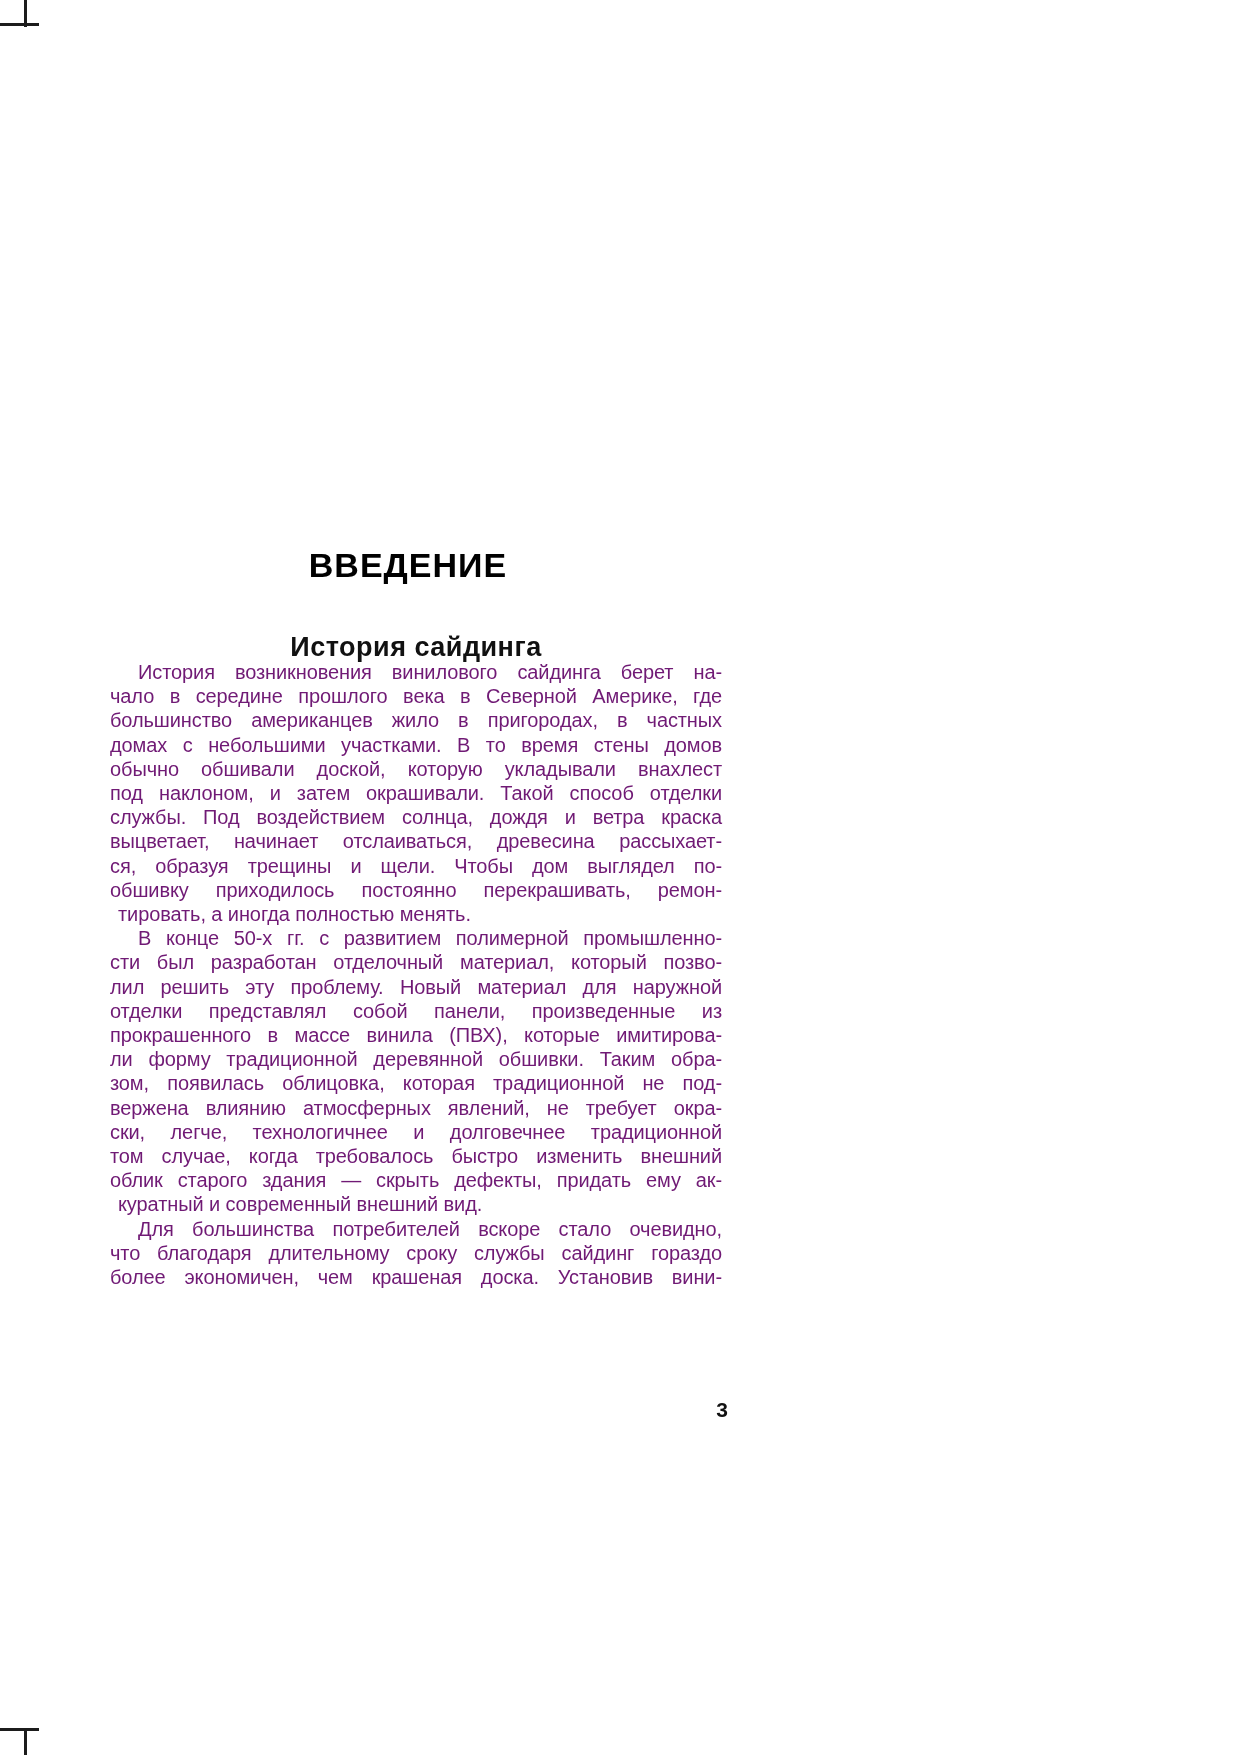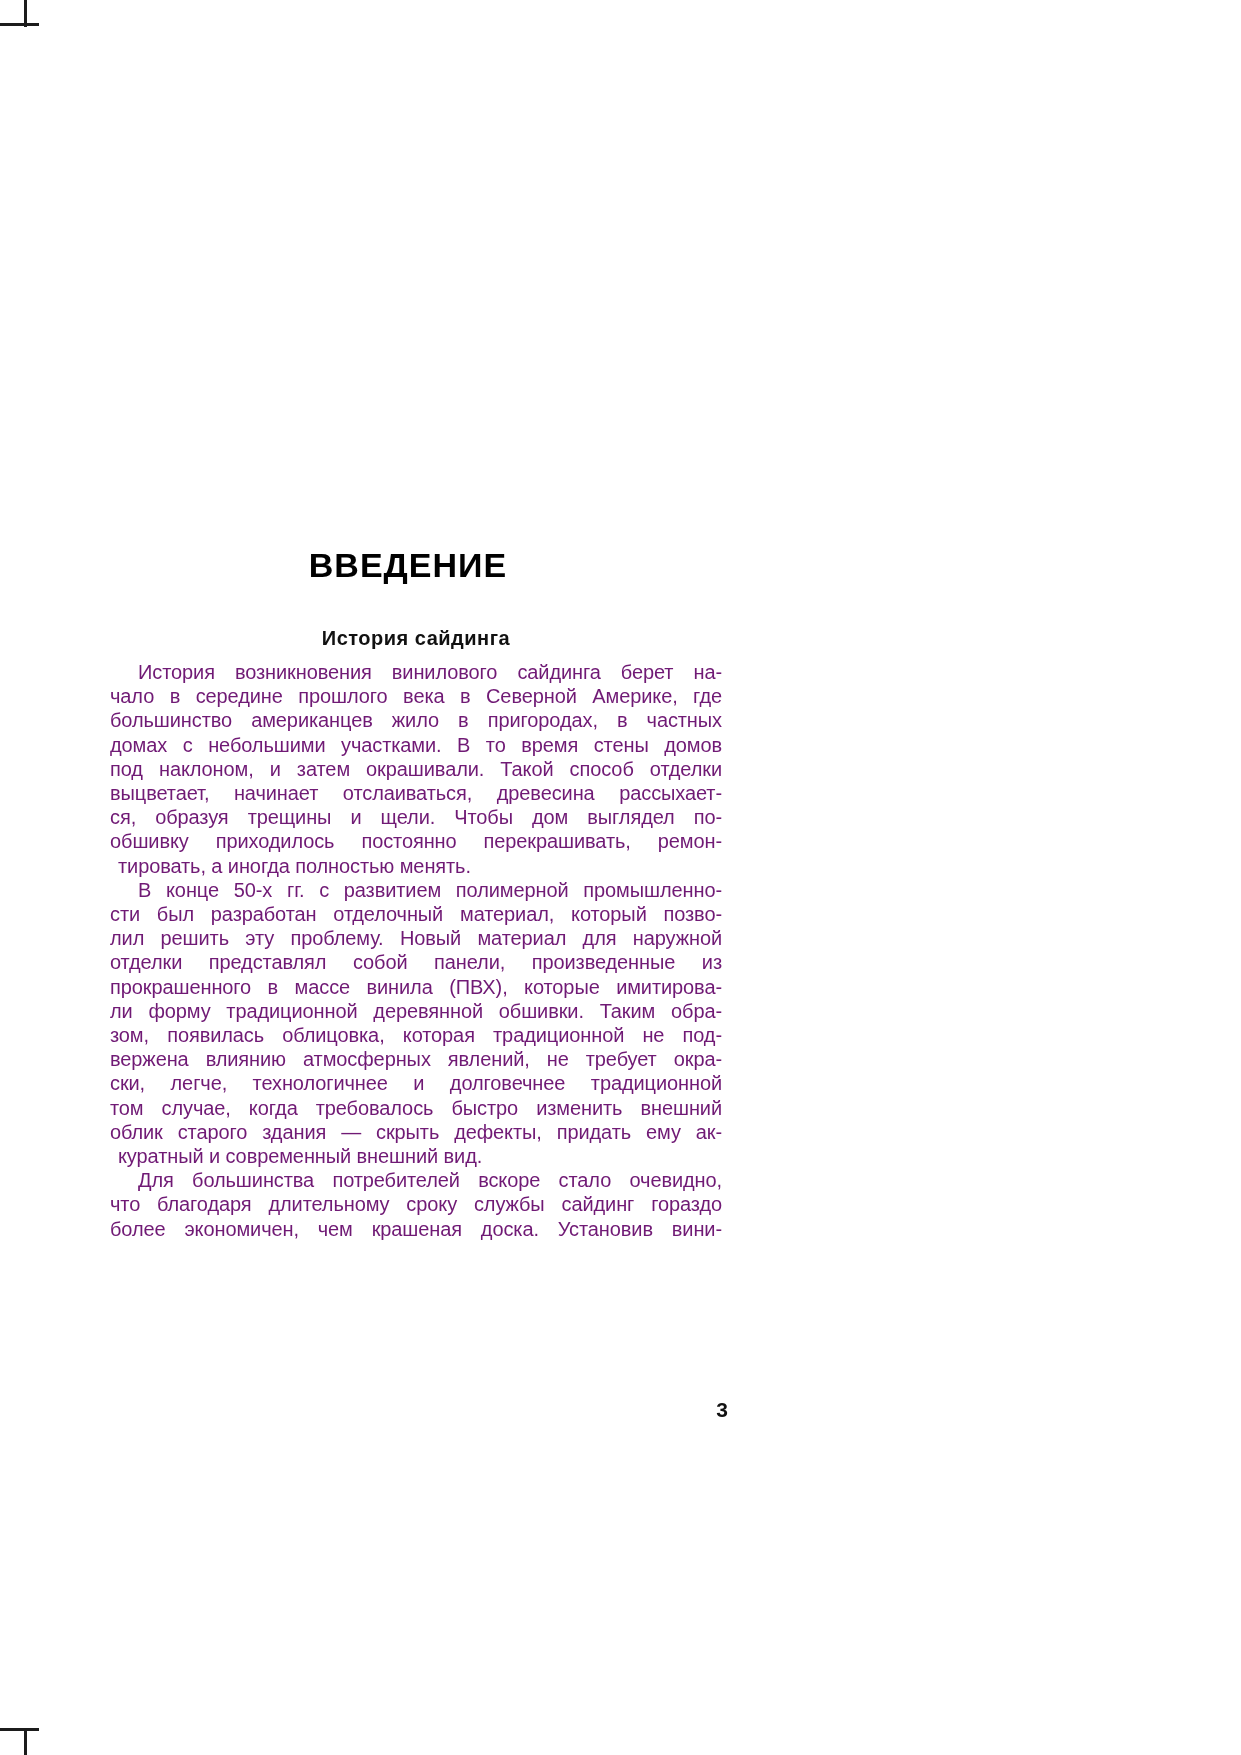--- a/index.html
+++ b/index.html
@@ -42,7 +42,7 @@
     top: 610px;
     width: 612px;
     text-align: center;
-    font-size: 20px;
+    font-size: 27px;
     font-weight: bold;
     letter-spacing: 0.5px;
     color: #111111;

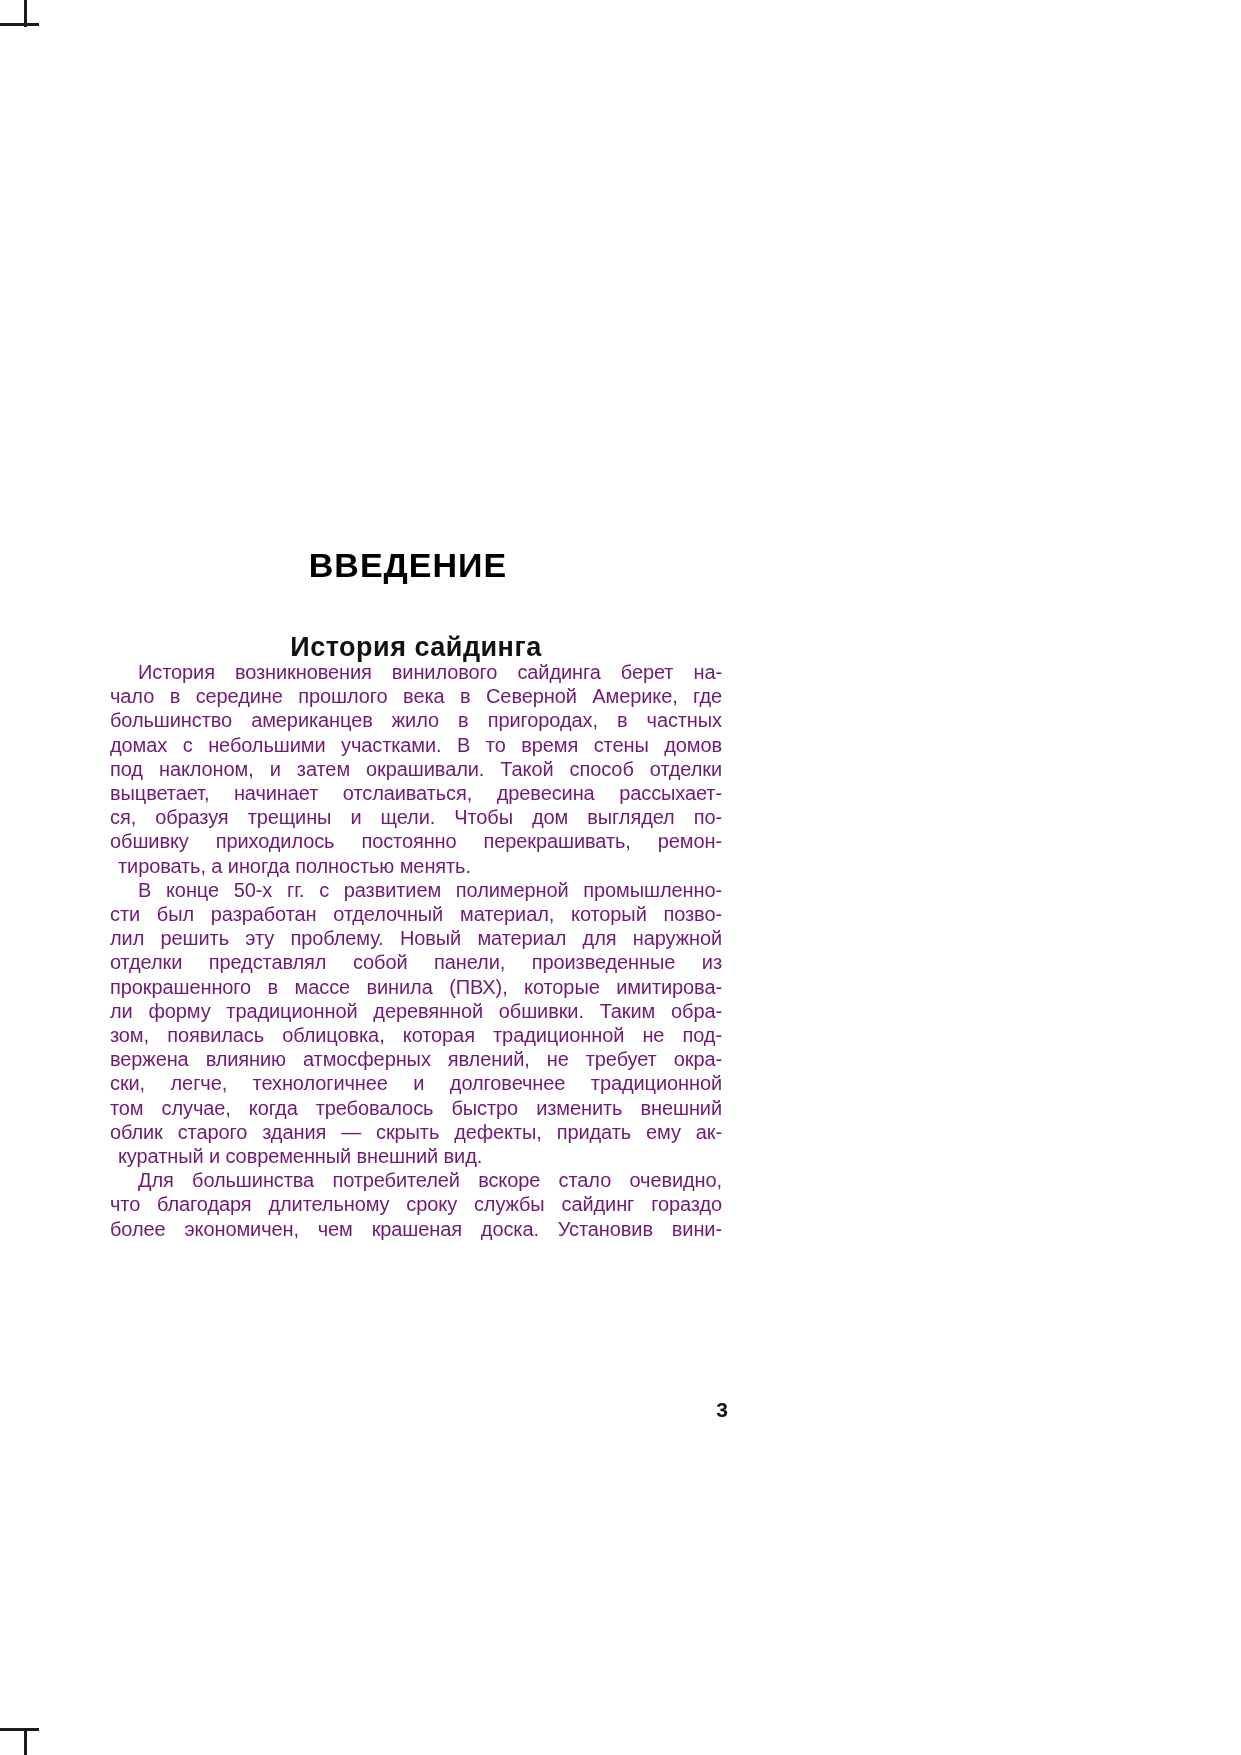--- a/index.html
+++ b/index.html
@@ -95,6 +95,7 @@
   <div class="line">чало в середине прошлого века в Северной Америке, где</div>
   <div class="line">большинство американцев жило в пригородах, в частных</div>
   <div class="line">домах с небольшими участками. В то время стены домов</div>
+  <div class="line">обычно обшивали доской, которую укладывали внахлест</div>
   <div class="line">под наклоном, и затем окрашивали. Такой способ отделки</div>
   <div class="line">выцветает, начинает отслаиваться, древесина рассыхает-</div>
   <div class="line">ся, образуя трещины и щели. Чтобы дом выглядел по-</div>

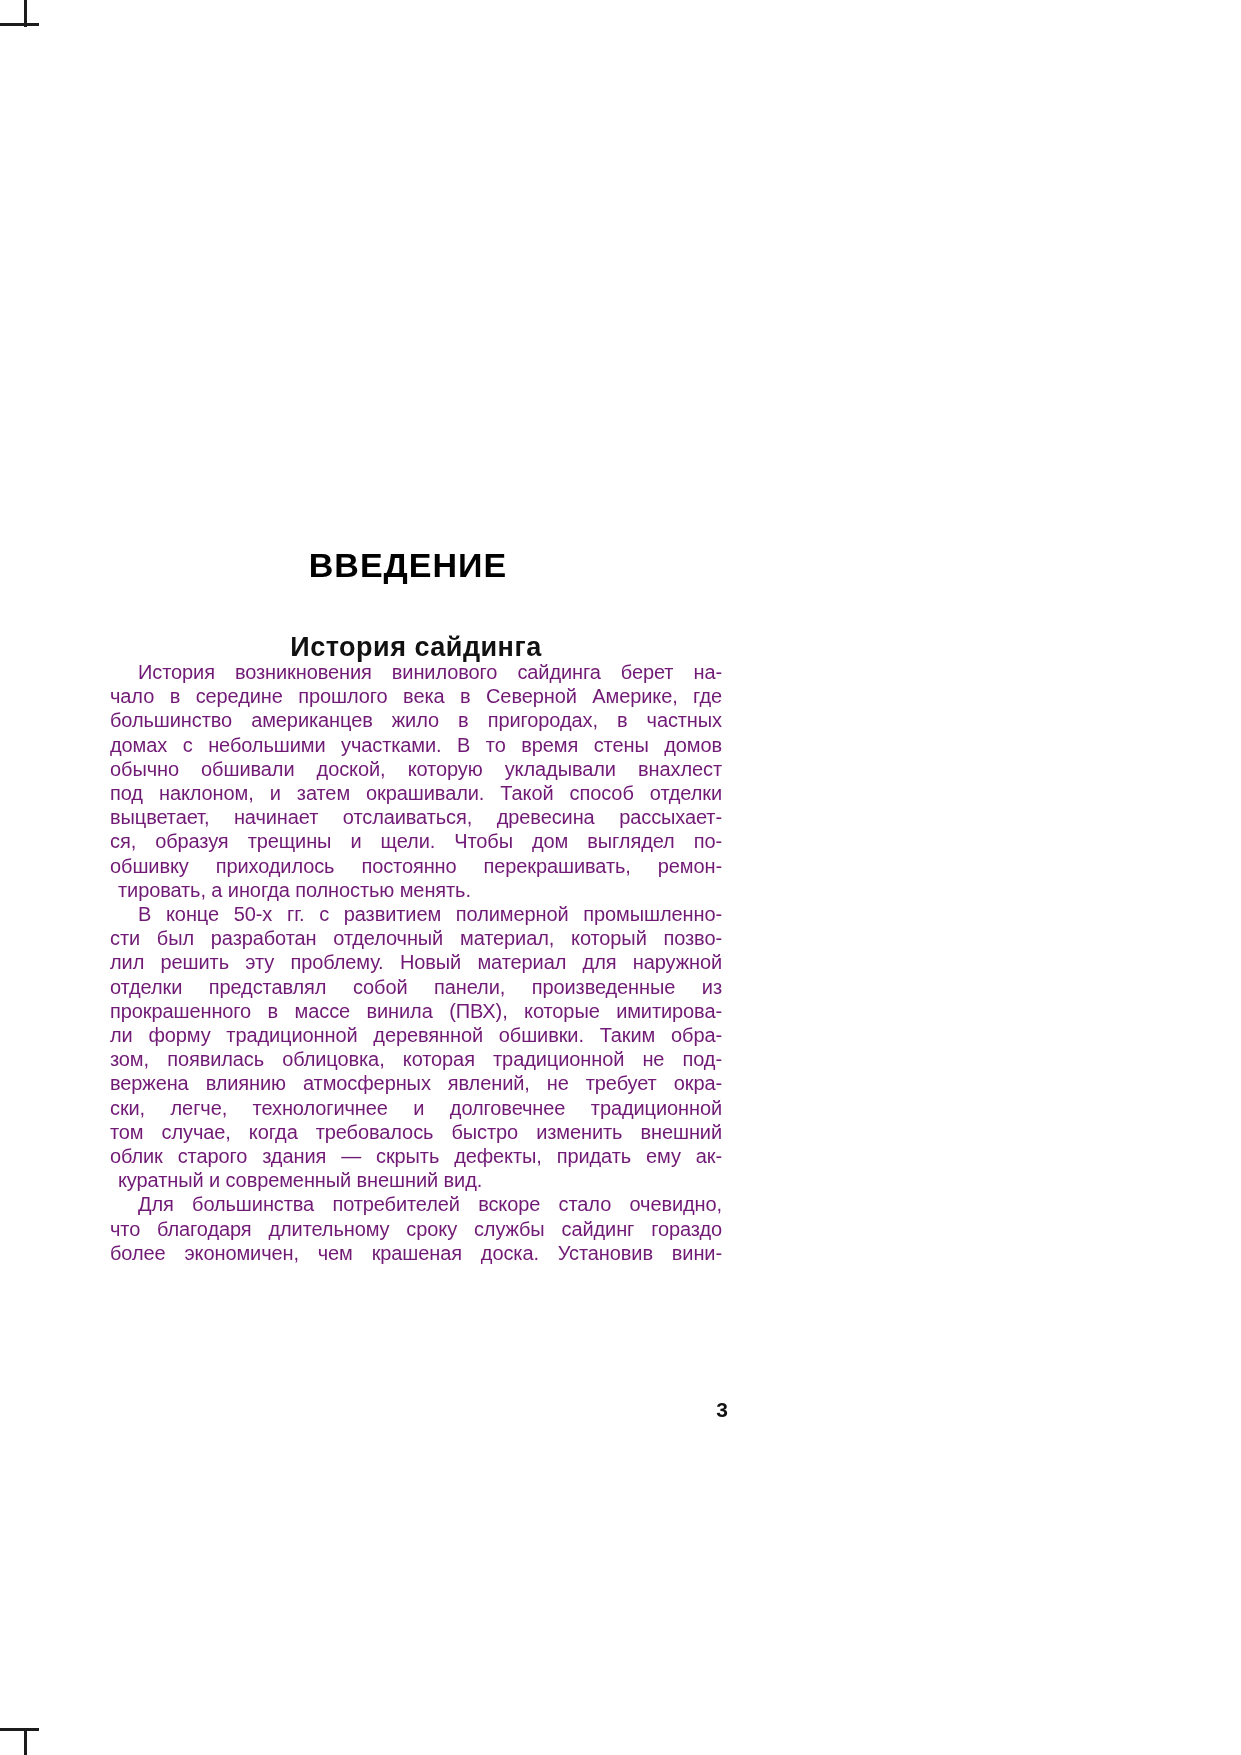--- a/index.html
+++ b/index.html
@@ -97,6 +97,7 @@
   <div class="line">домах с небольшими участками. В то время стены домов</div>
   <div class="line">обычно обшивали доской, которую укладывали внахлест</div>
   <div class="line">под наклоном, и затем окрашивали. Такой способ отделки</div>
+  <div class="line">службы. Под воздействием солнца, дождя и ветра краска</div>
   <div class="line">выцветает, начинает отслаиваться, древесина рассыхает-</div>
   <div class="line">ся, образуя трещины и щели. Чтобы дом выглядел по-</div>
   <div class="line">обшивку приходилось постоянно перекрашивать, ремон-</div>

